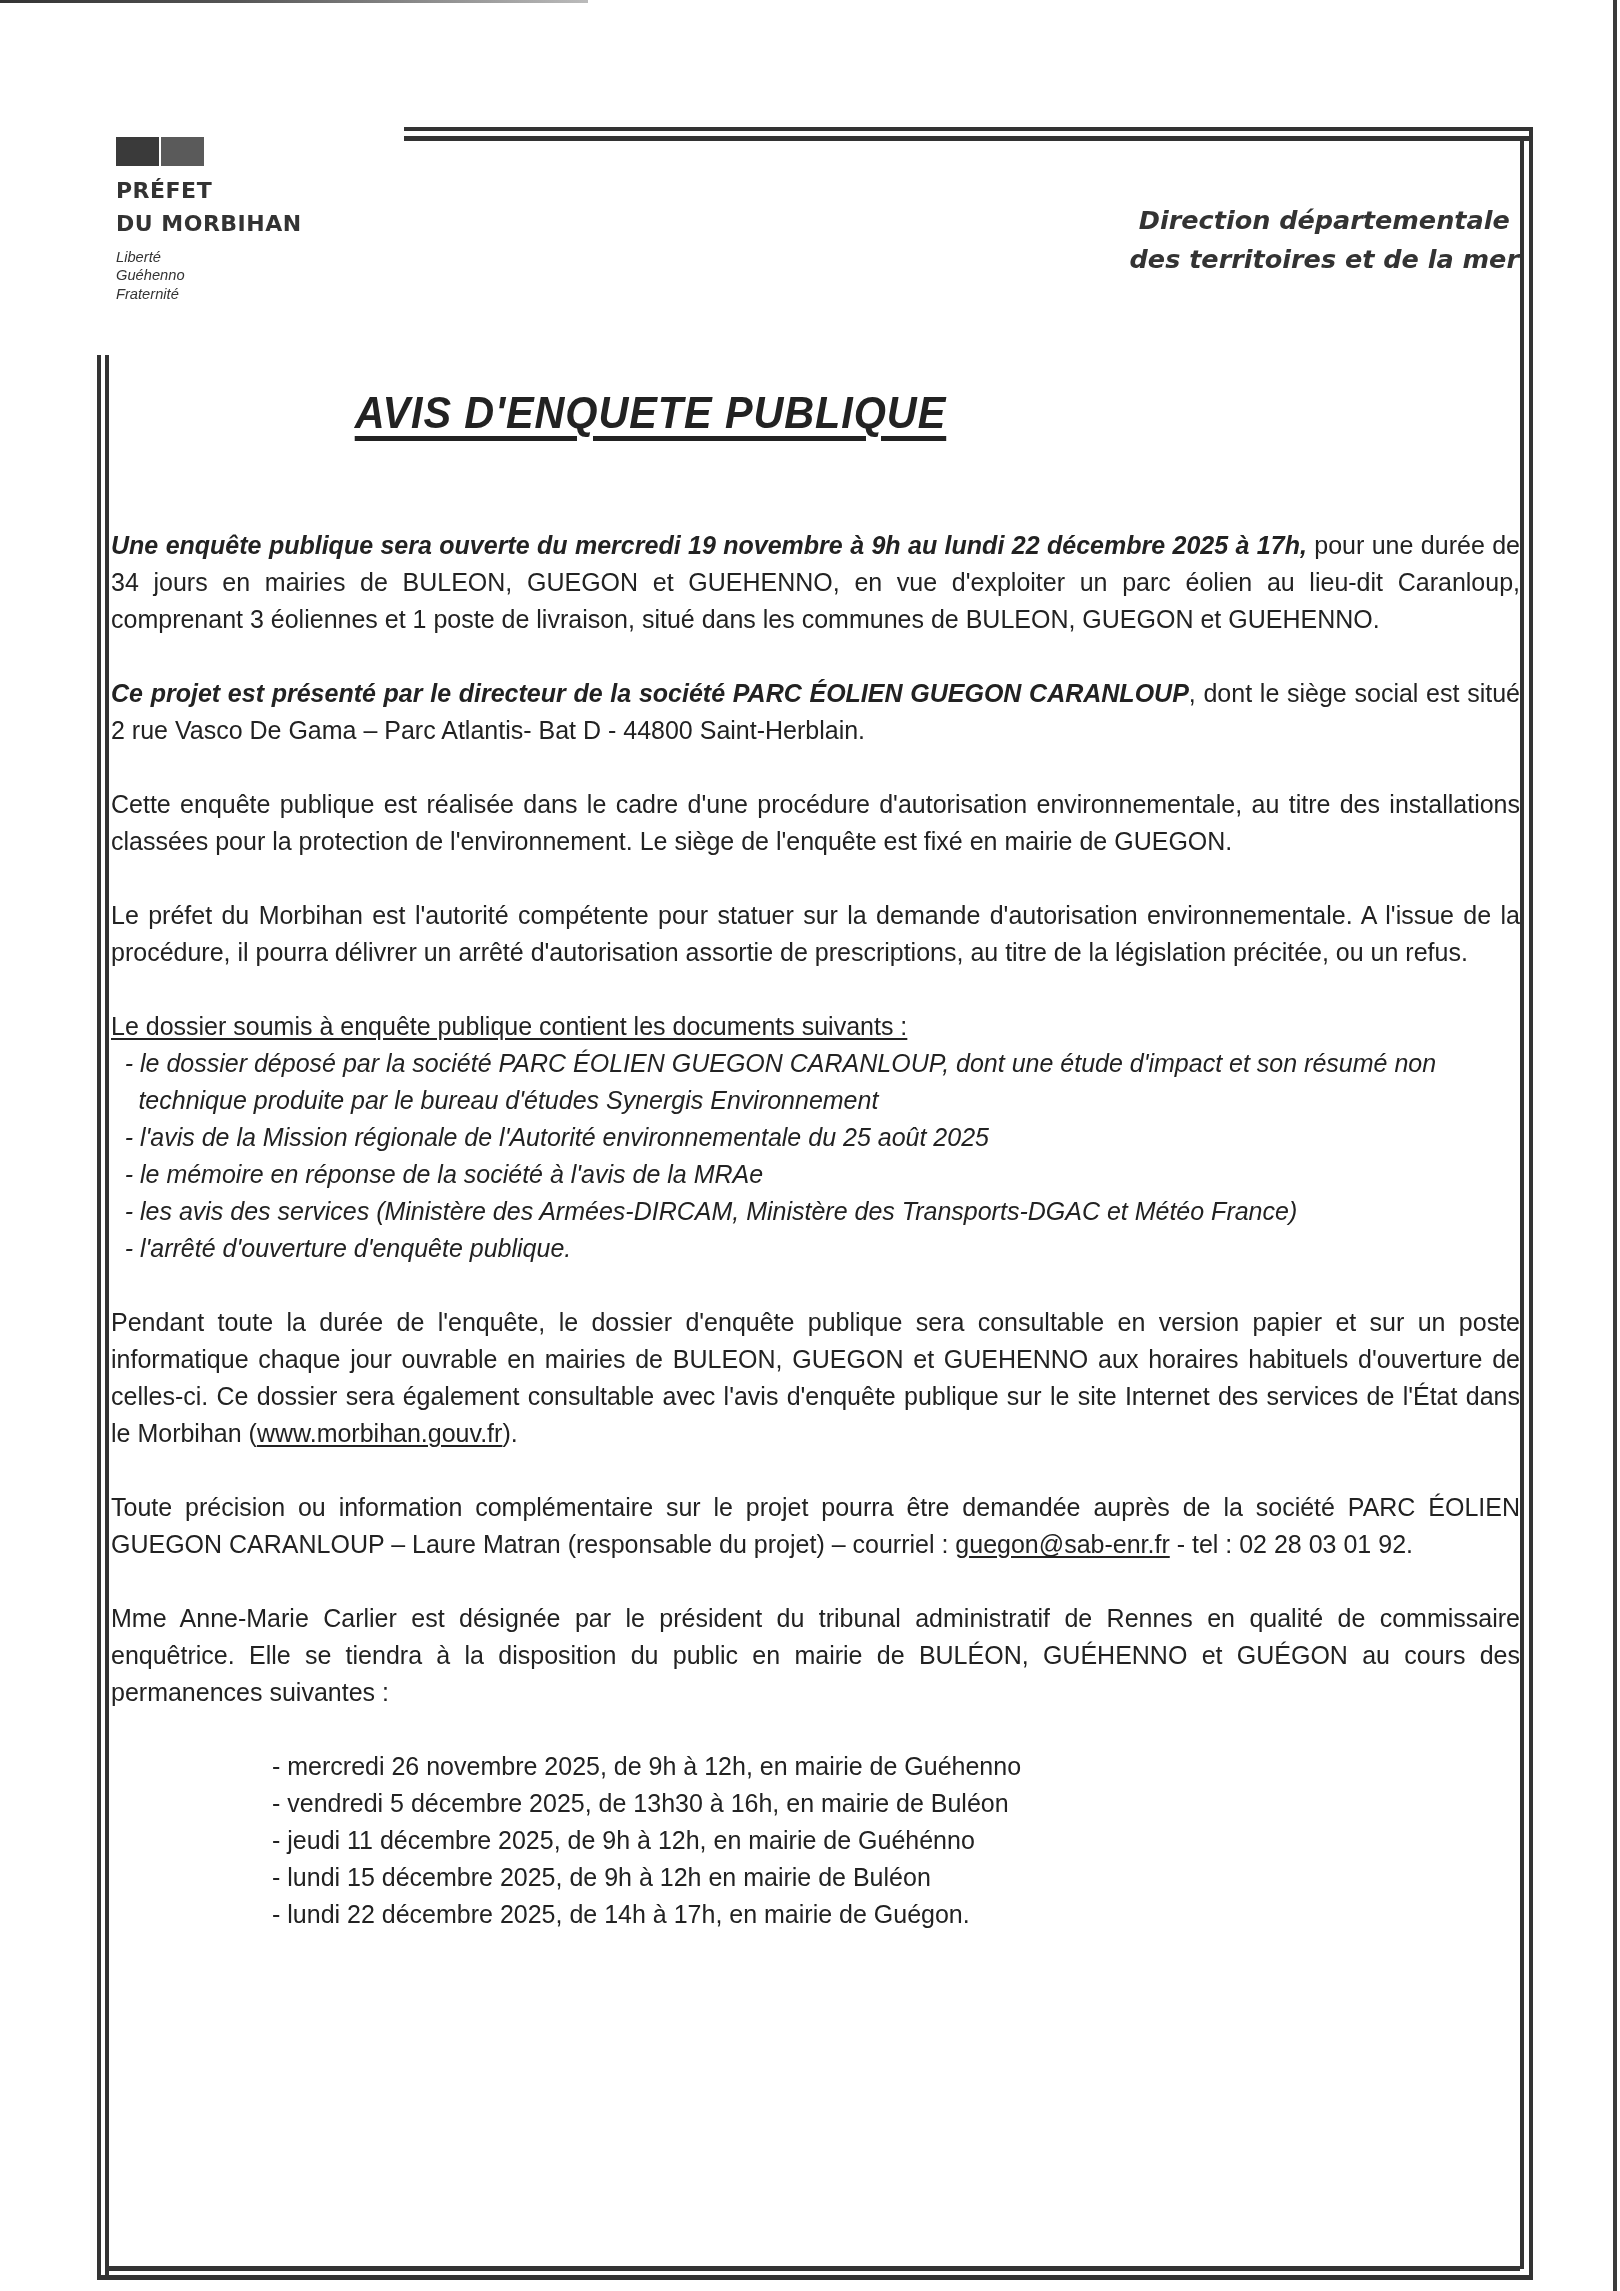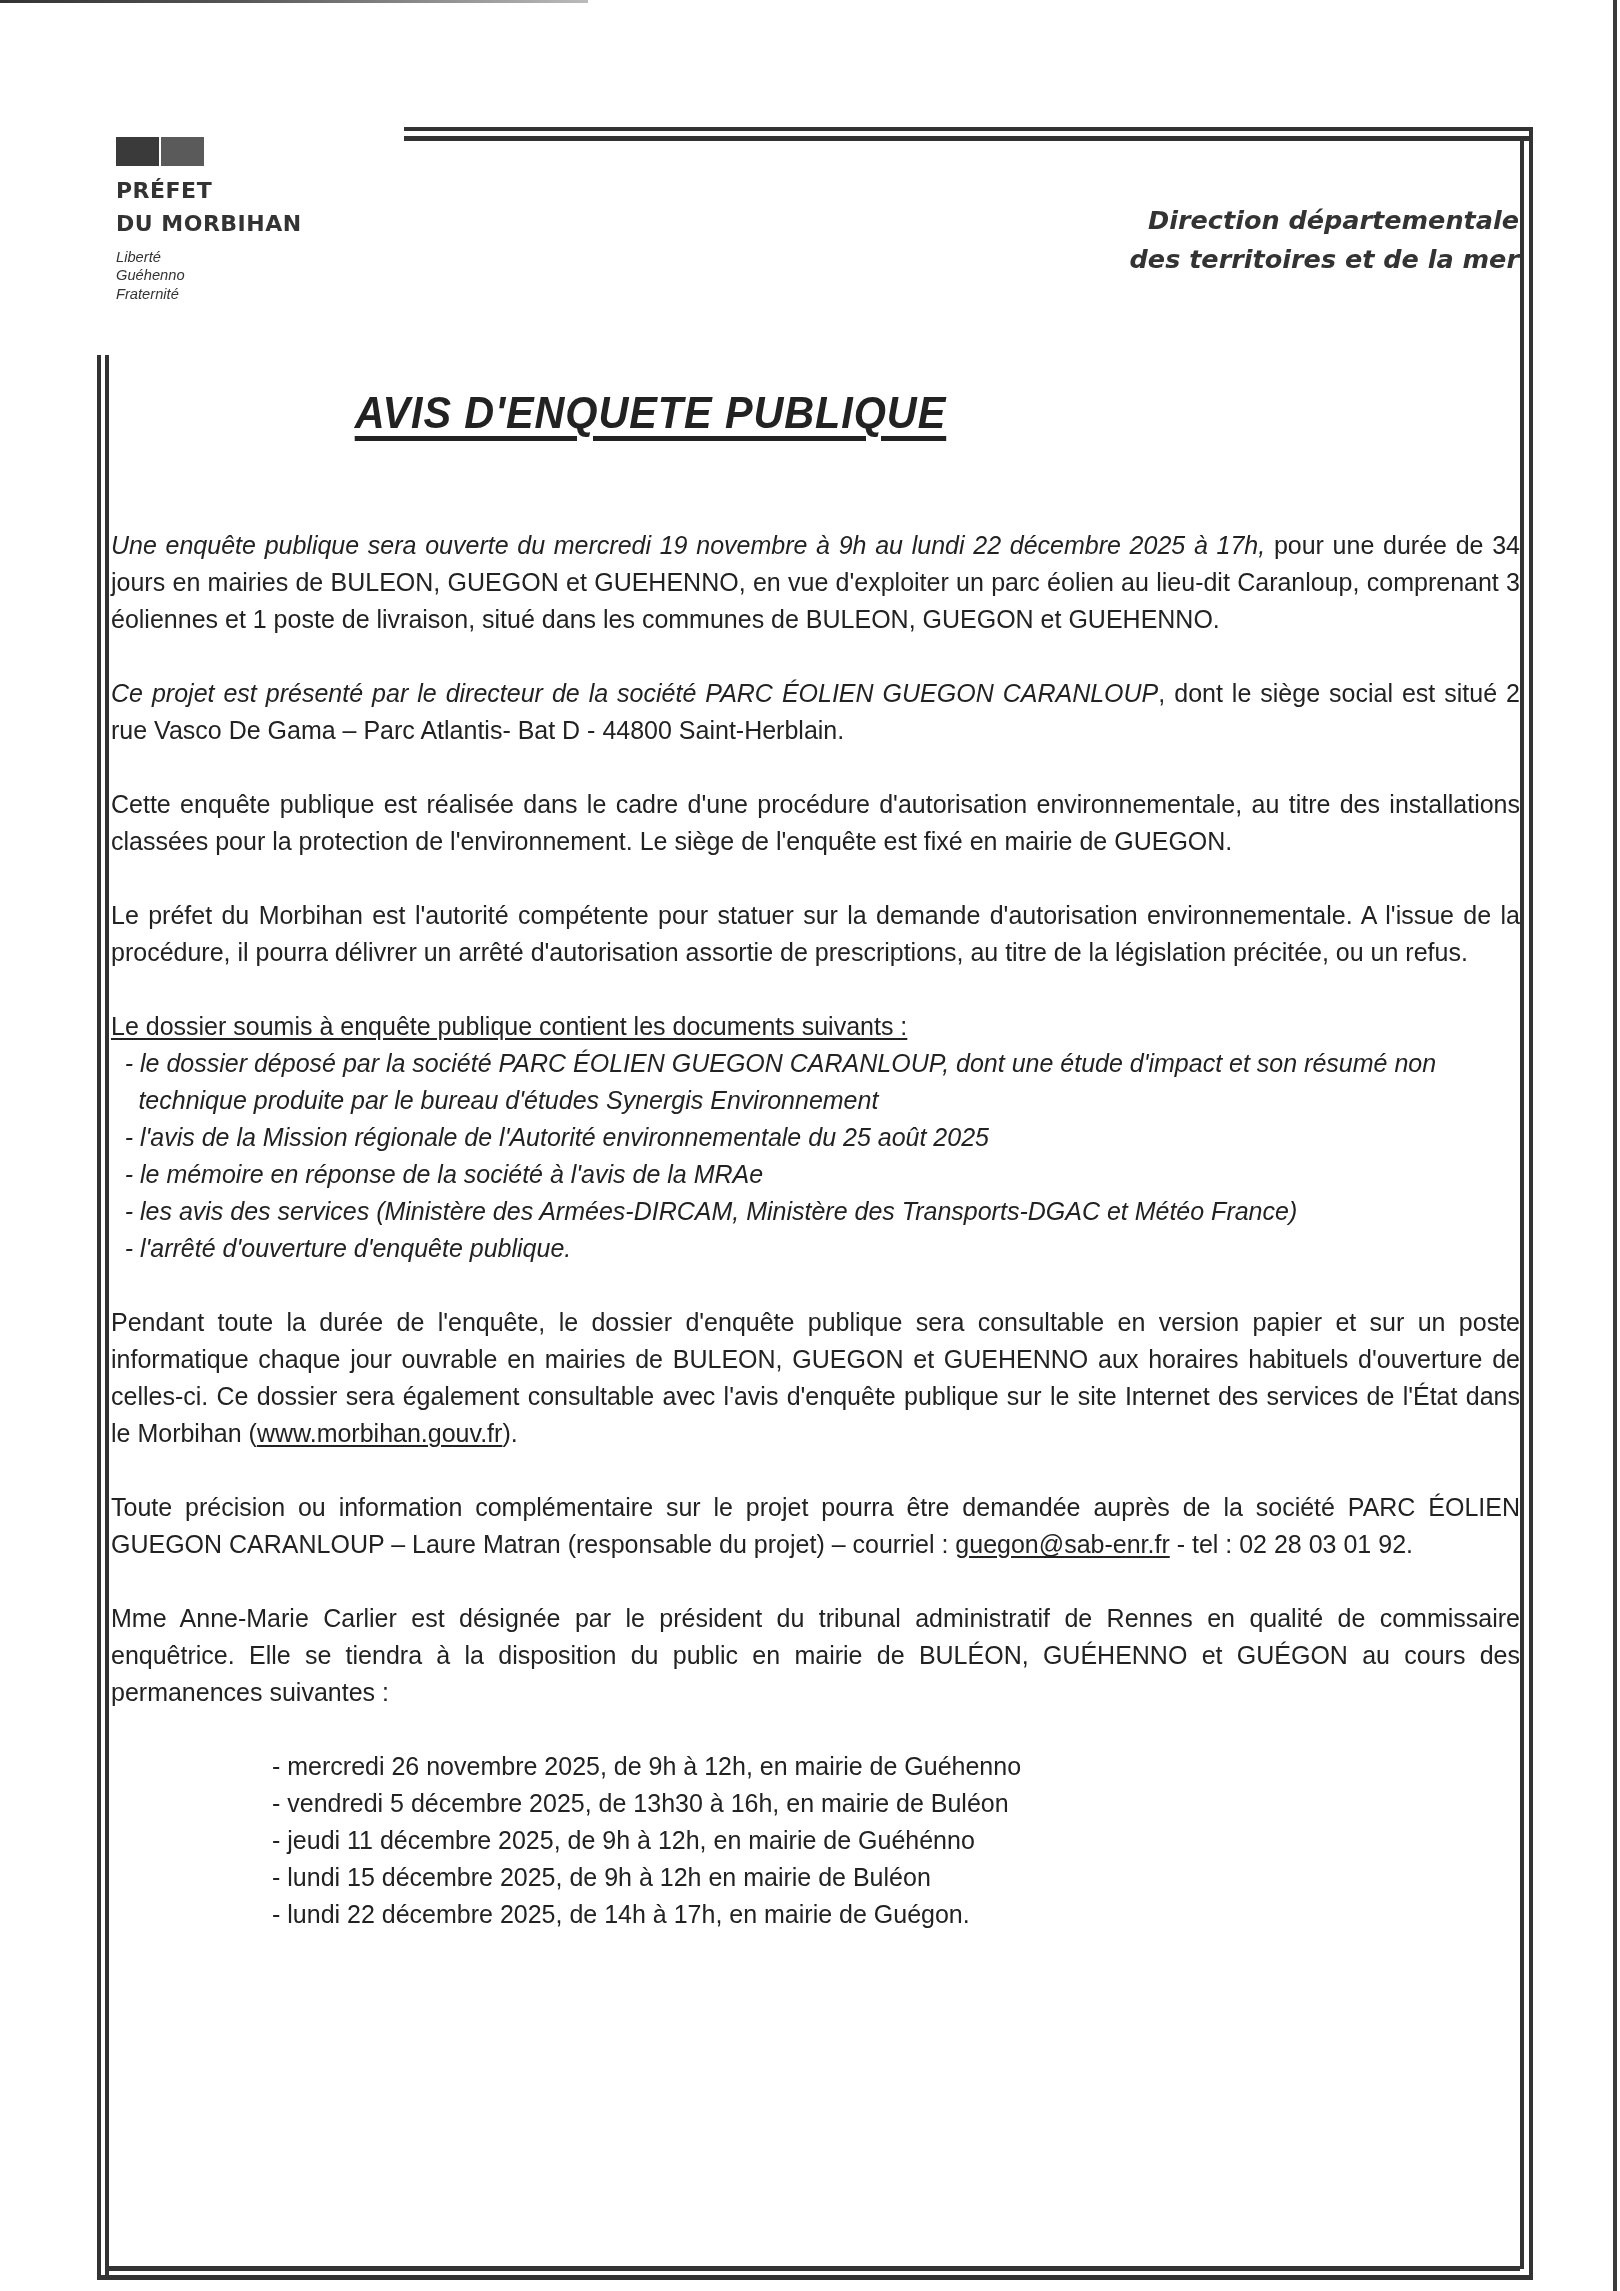--- a/index.html
+++ b/index.html
@@ -34,7 +34,7 @@
   .frame-bottom .l1 { position: absolute; left: 9.8px; right: 12.7px; top: 0; height: 4.9px; background: #333; }
   .frame-bottom .l2 { position: absolute; left: 0; right: 0; top: 8.8px; height: 4.9px; background: #333; }
 
-  .direction { position: absolute; right: 101px; top: 201px; text-align: right;
+  .direction { position: absolute; right: 101px; top: 201px; text-align: center;
                font-family: "DejaVu Sans", sans-serif; font-style: italic; font-weight: bold;
                font-size: 25.5px; line-height: 39px; color: #333; }
 

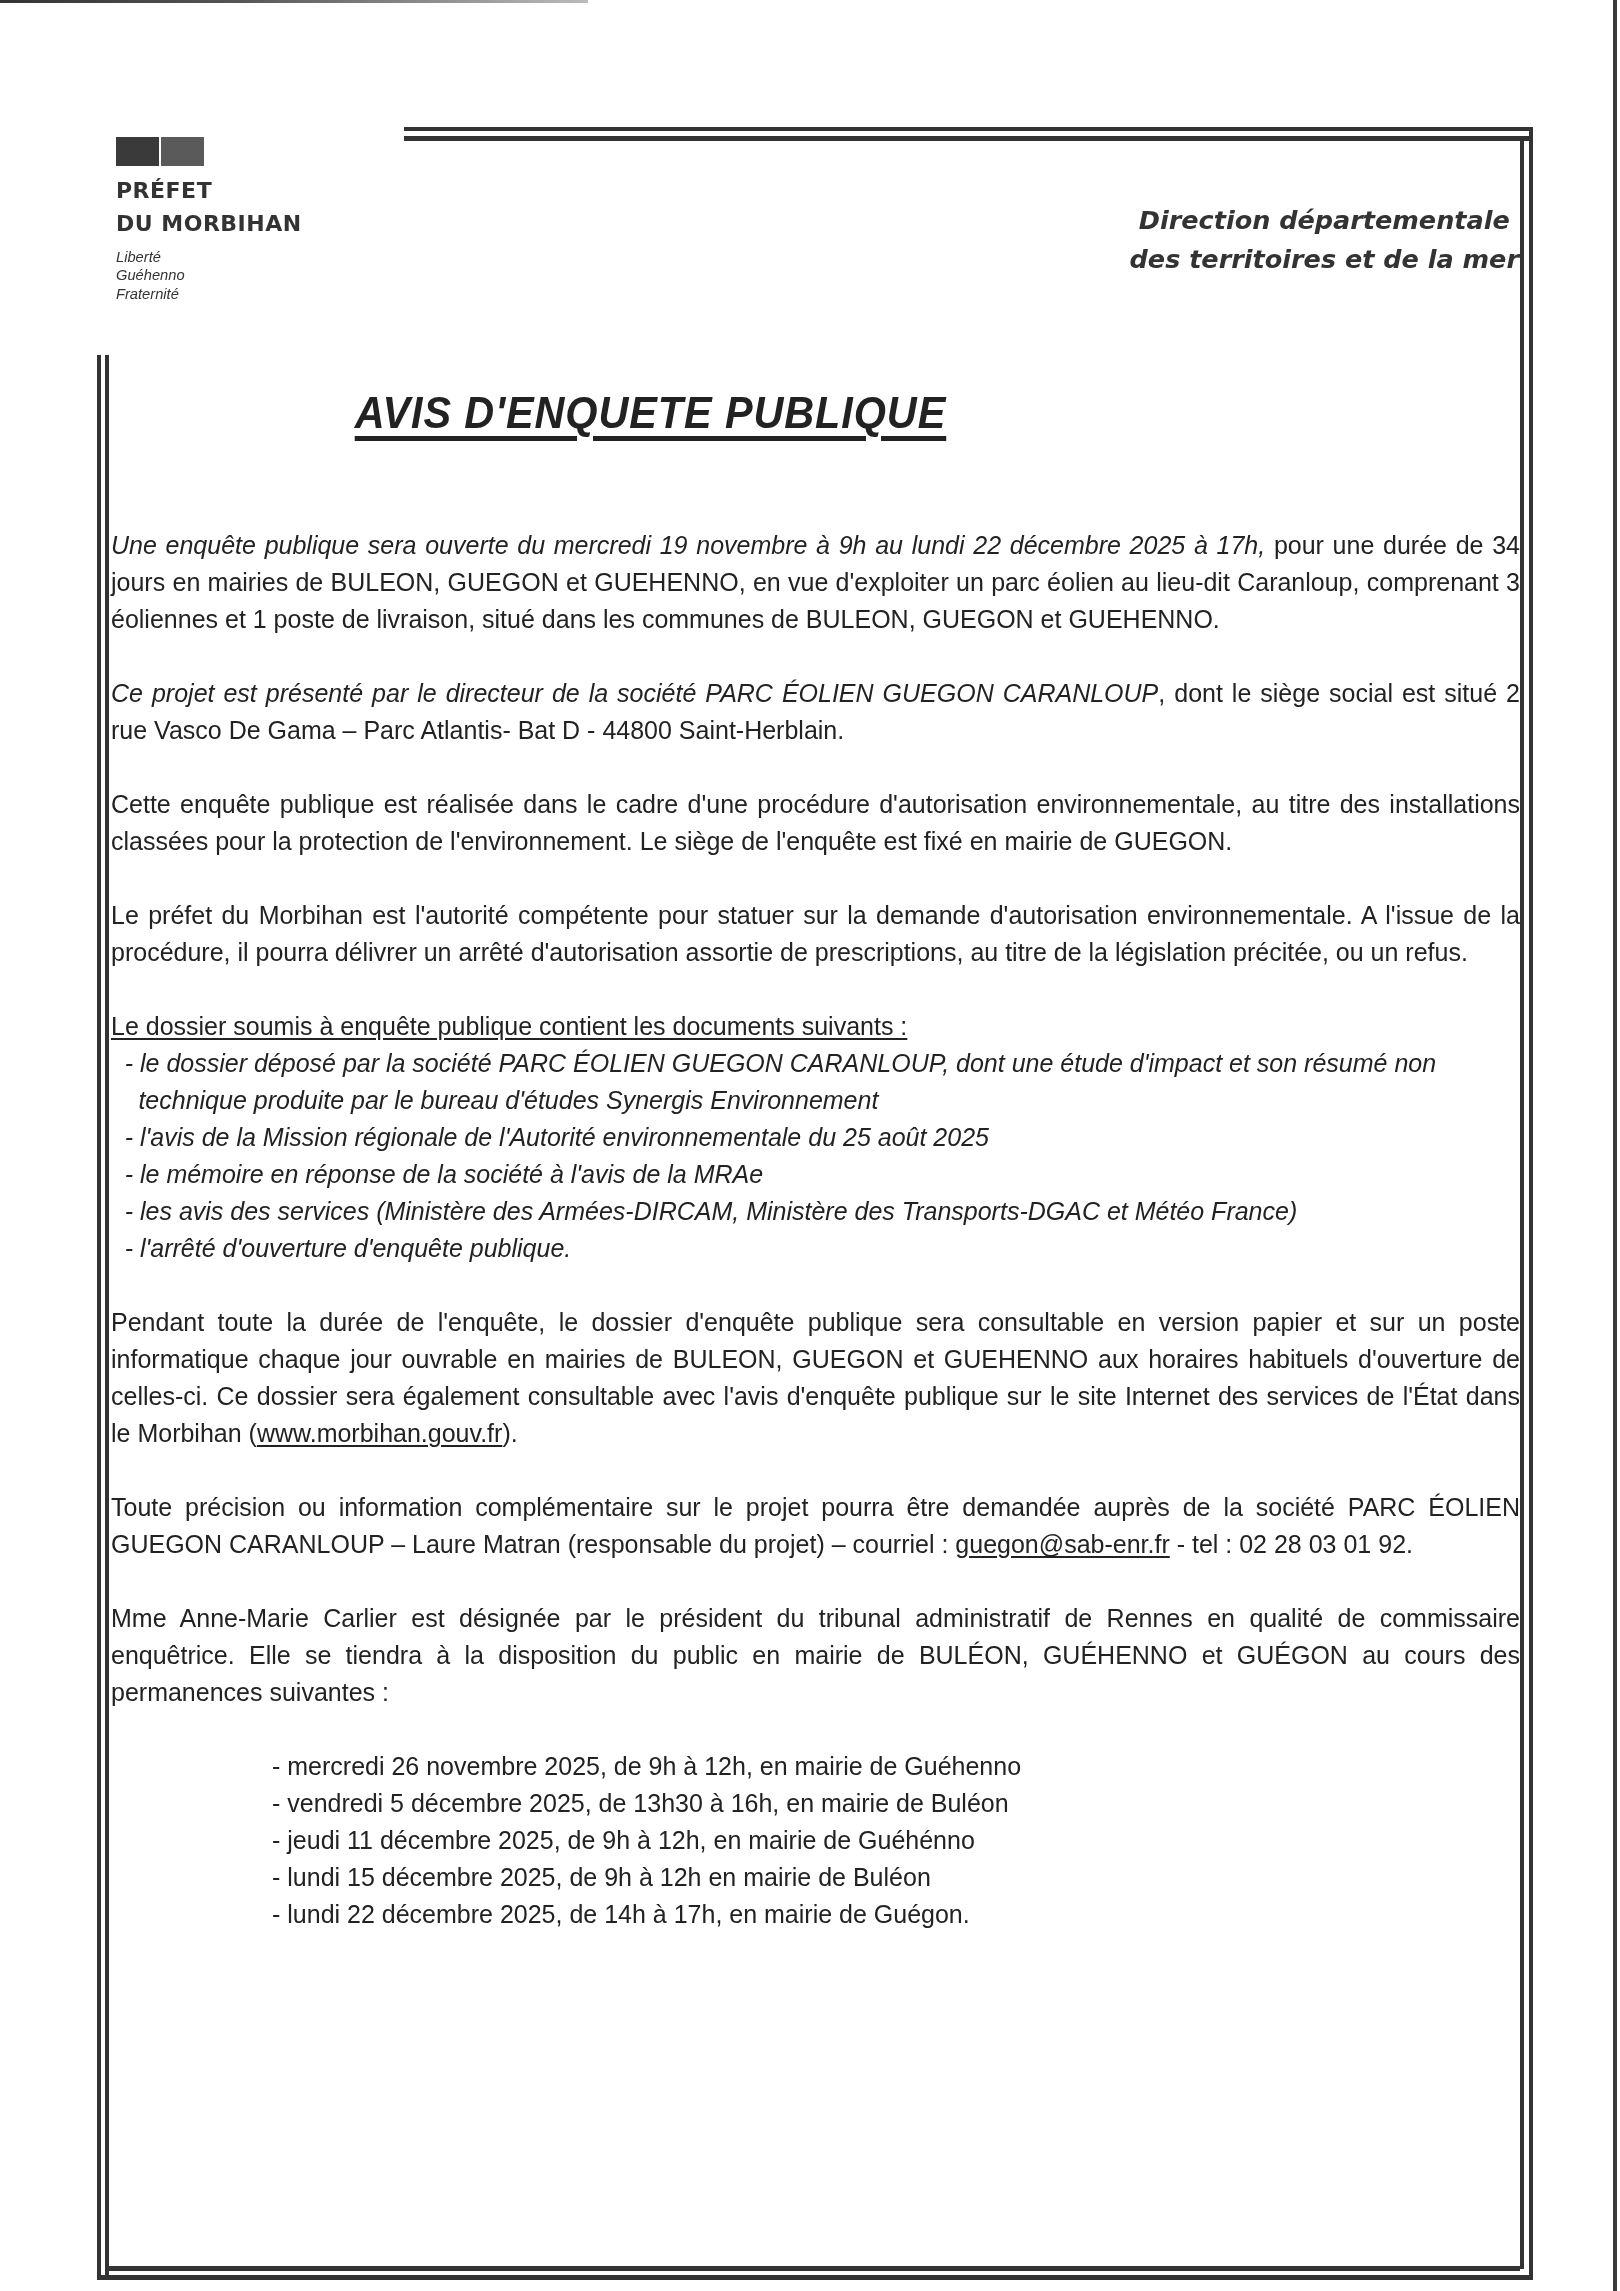--- a/index.html
+++ b/index.html
@@ -47,7 +47,7 @@
           font-family: "Liberation Sans", sans-serif; font-size: 25px; line-height: 37px; color: #222; }
   .para { margin: 0; text-align: justify; }
   .gap { height: 37px; }
-  .bi { font-weight: normal; font-style: italic; }
+  .bi { font-weight: bold; font-style: italic; }
   .ul { text-decoration: underline; text-underline-offset: 2.9px; }
   .list { margin: 0; padding: 0; list-style: none; }
   .list li { padding-left: 27.4px; text-indent: -13.7px; font-style: italic; }

